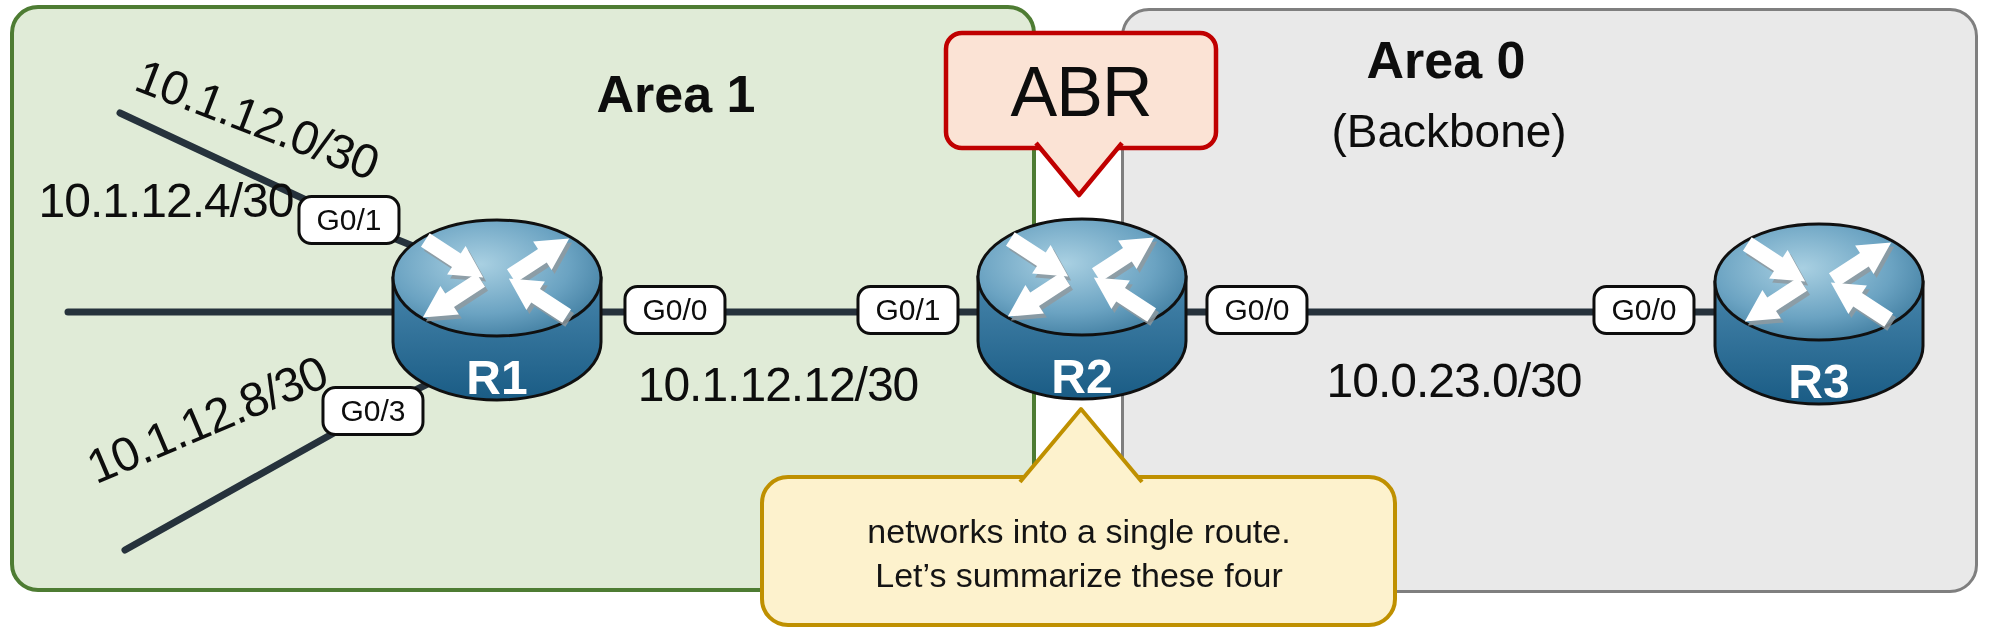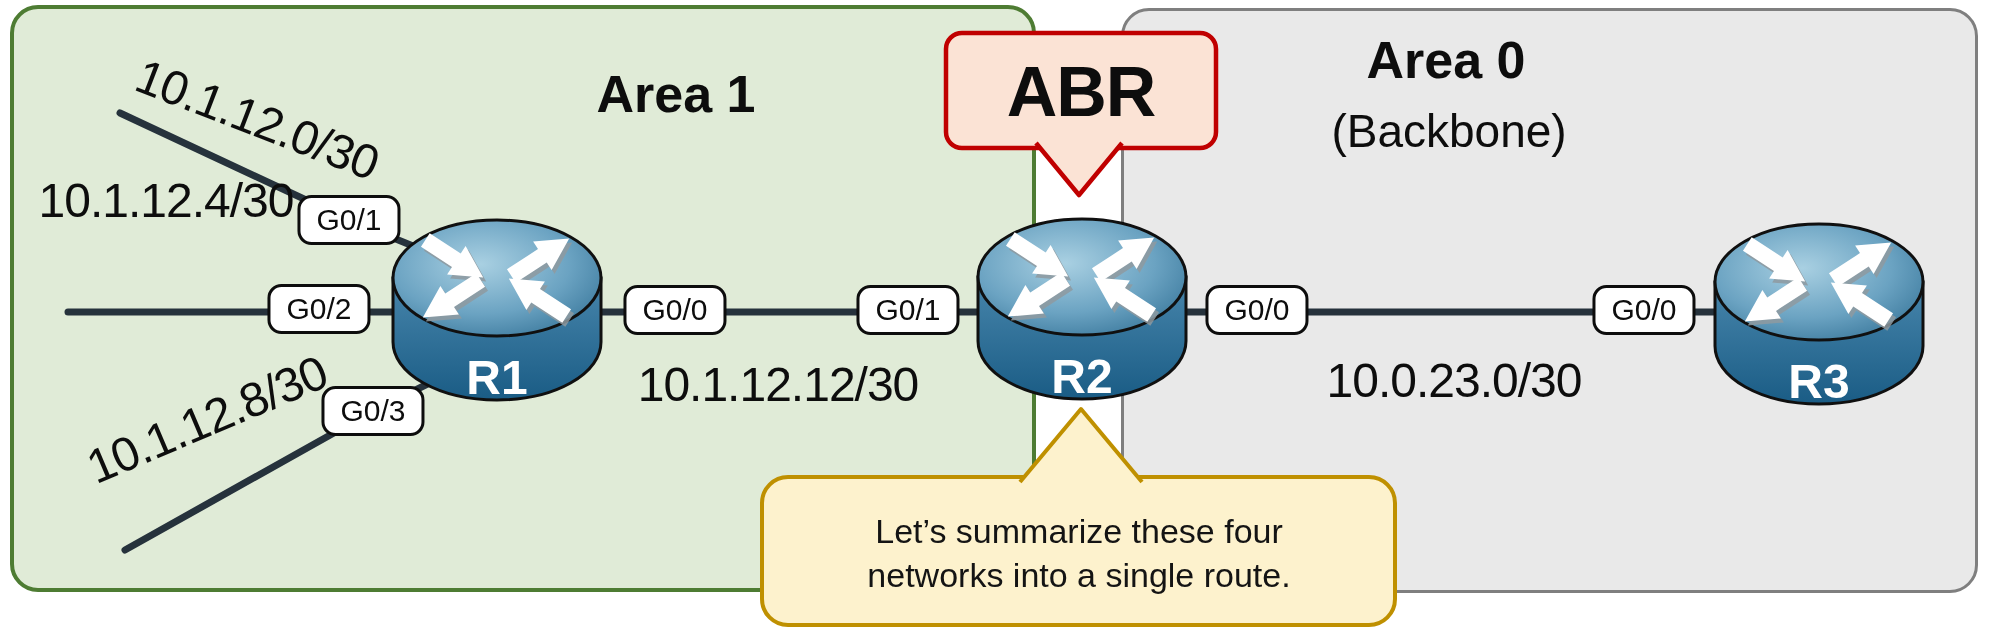--- a/index.html
+++ b/index.html
@@ -31,7 +31,7 @@
   .callouts{position:absolute;left:0;top:0;z-index:6;}
   .abr-label{
     position:absolute;z-index:7;left:1081px;top:92px;transform:translate(-50%,-50%);
-    font-size:70px;font-weight:bold;letter-spacing:-1px;line-height:1;white-space:nowrap;
+    font-size:70px;font-weight:normal;letter-spacing:-1px;line-height:1;white-space:nowrap;
   }
   .summary-text{
     position:absolute;z-index:7;left:1079px;top:553px;transform:translate(-50%,-50%);

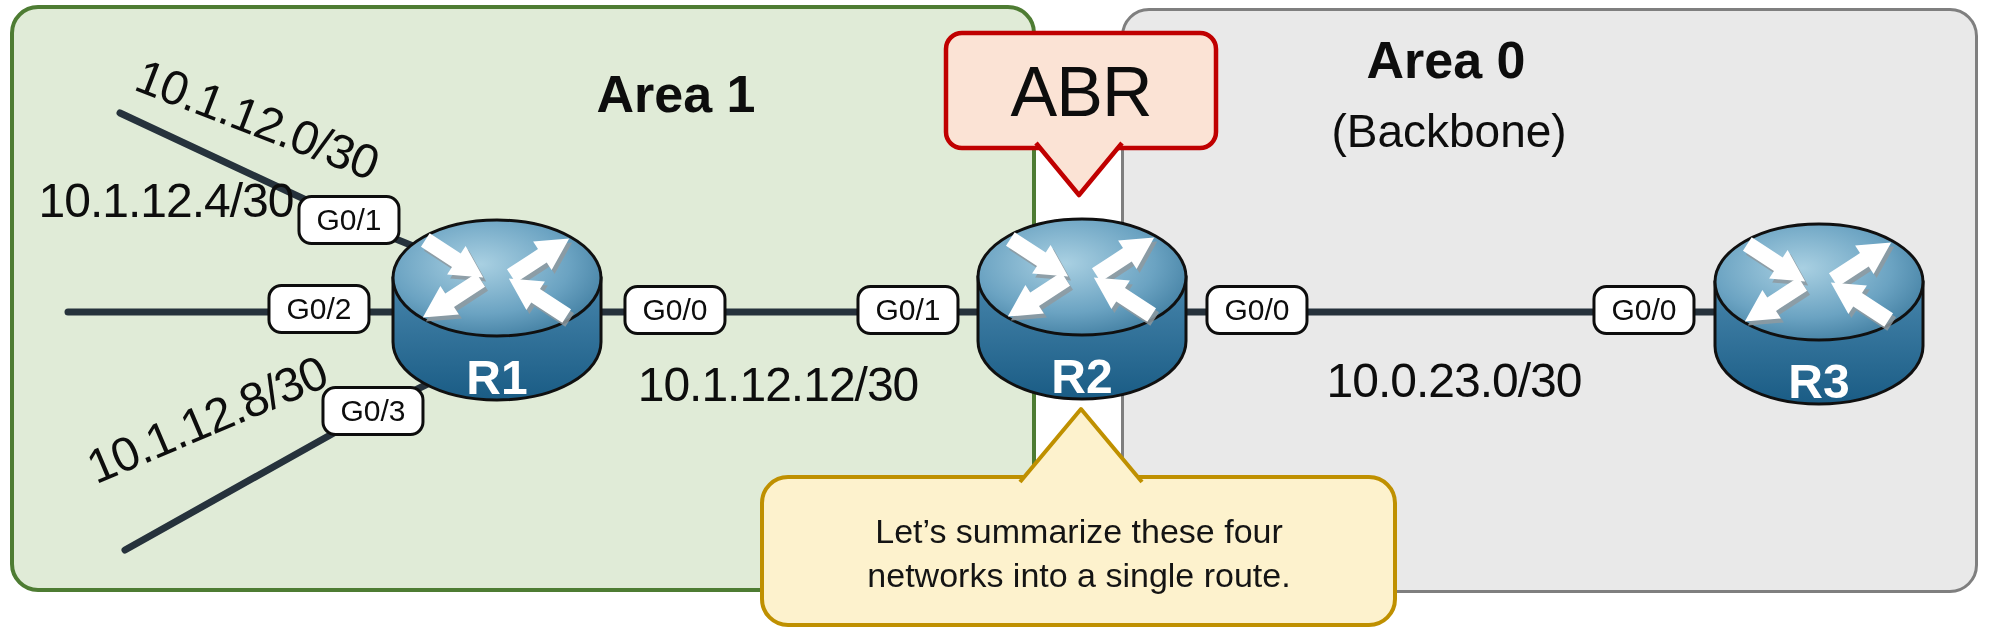--- a/index.html
+++ b/index.html
@@ -122,7 +122,6 @@
   </div>
 
   <div class="iface" style="left:349px;top:220px;">G0/1</div>
-  <div class="iface" style="left:319px;top:309px;">G0/2</div>
   <div class="iface" style="left:373px;top:411px;">G0/3</div>
   <div class="iface" style="left:675px;top:310px;">G0/0</div>
   <div class="iface" style="left:908px;top:310px;">G0/1</div>

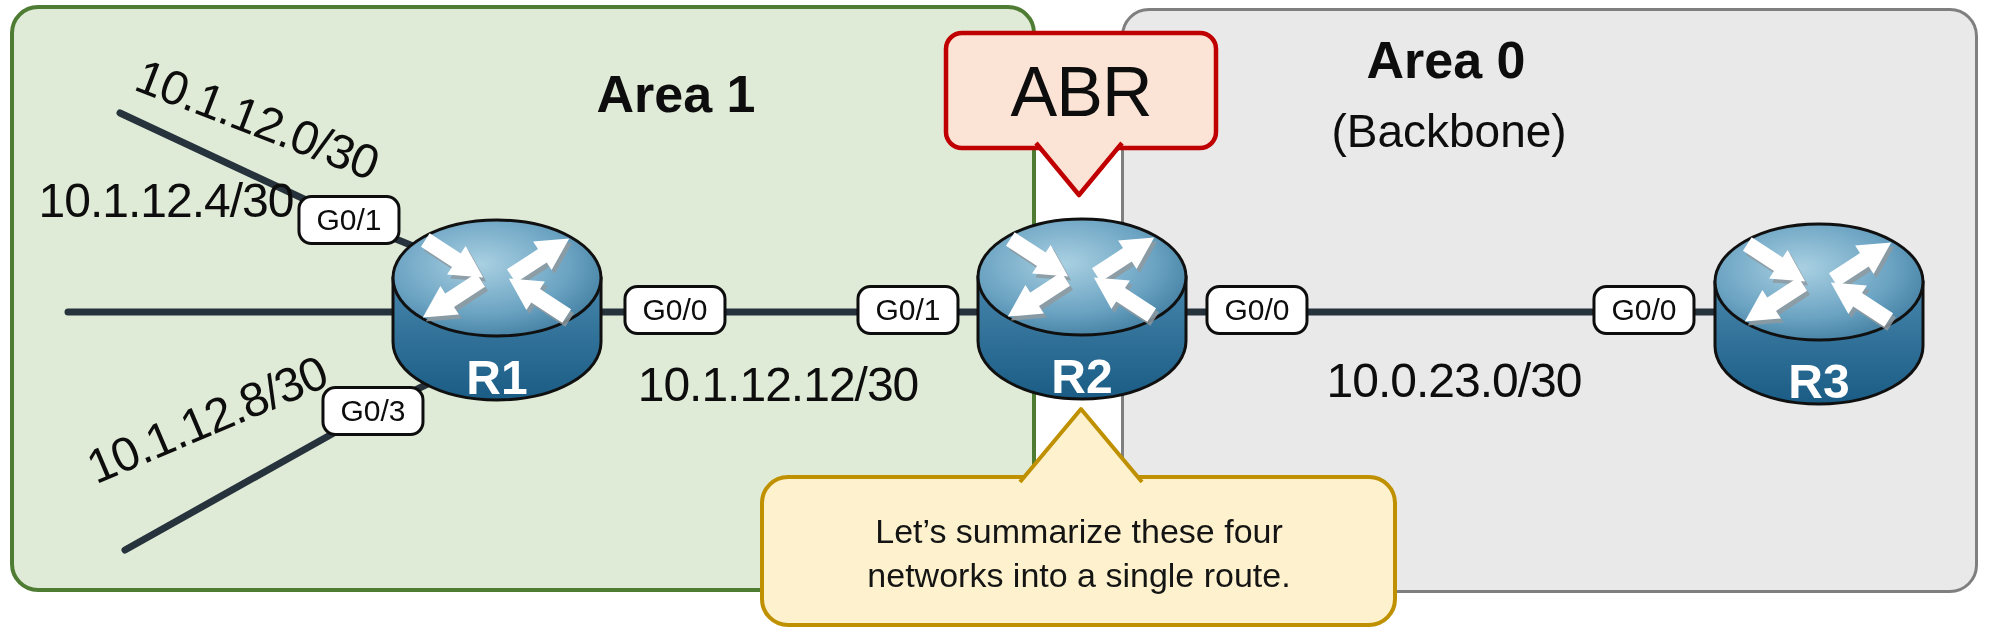--- a/index.html
+++ b/index.html
@@ -137,8 +137,8 @@
 
   <div class="abr-label">ABR</div>
   <div class="summary-text">
+    <div>networks into a single route.</div>
     <div>Let’s summarize these four</div>
-    <div>networks into a single route.</div>
   </div>
 
 </div>

